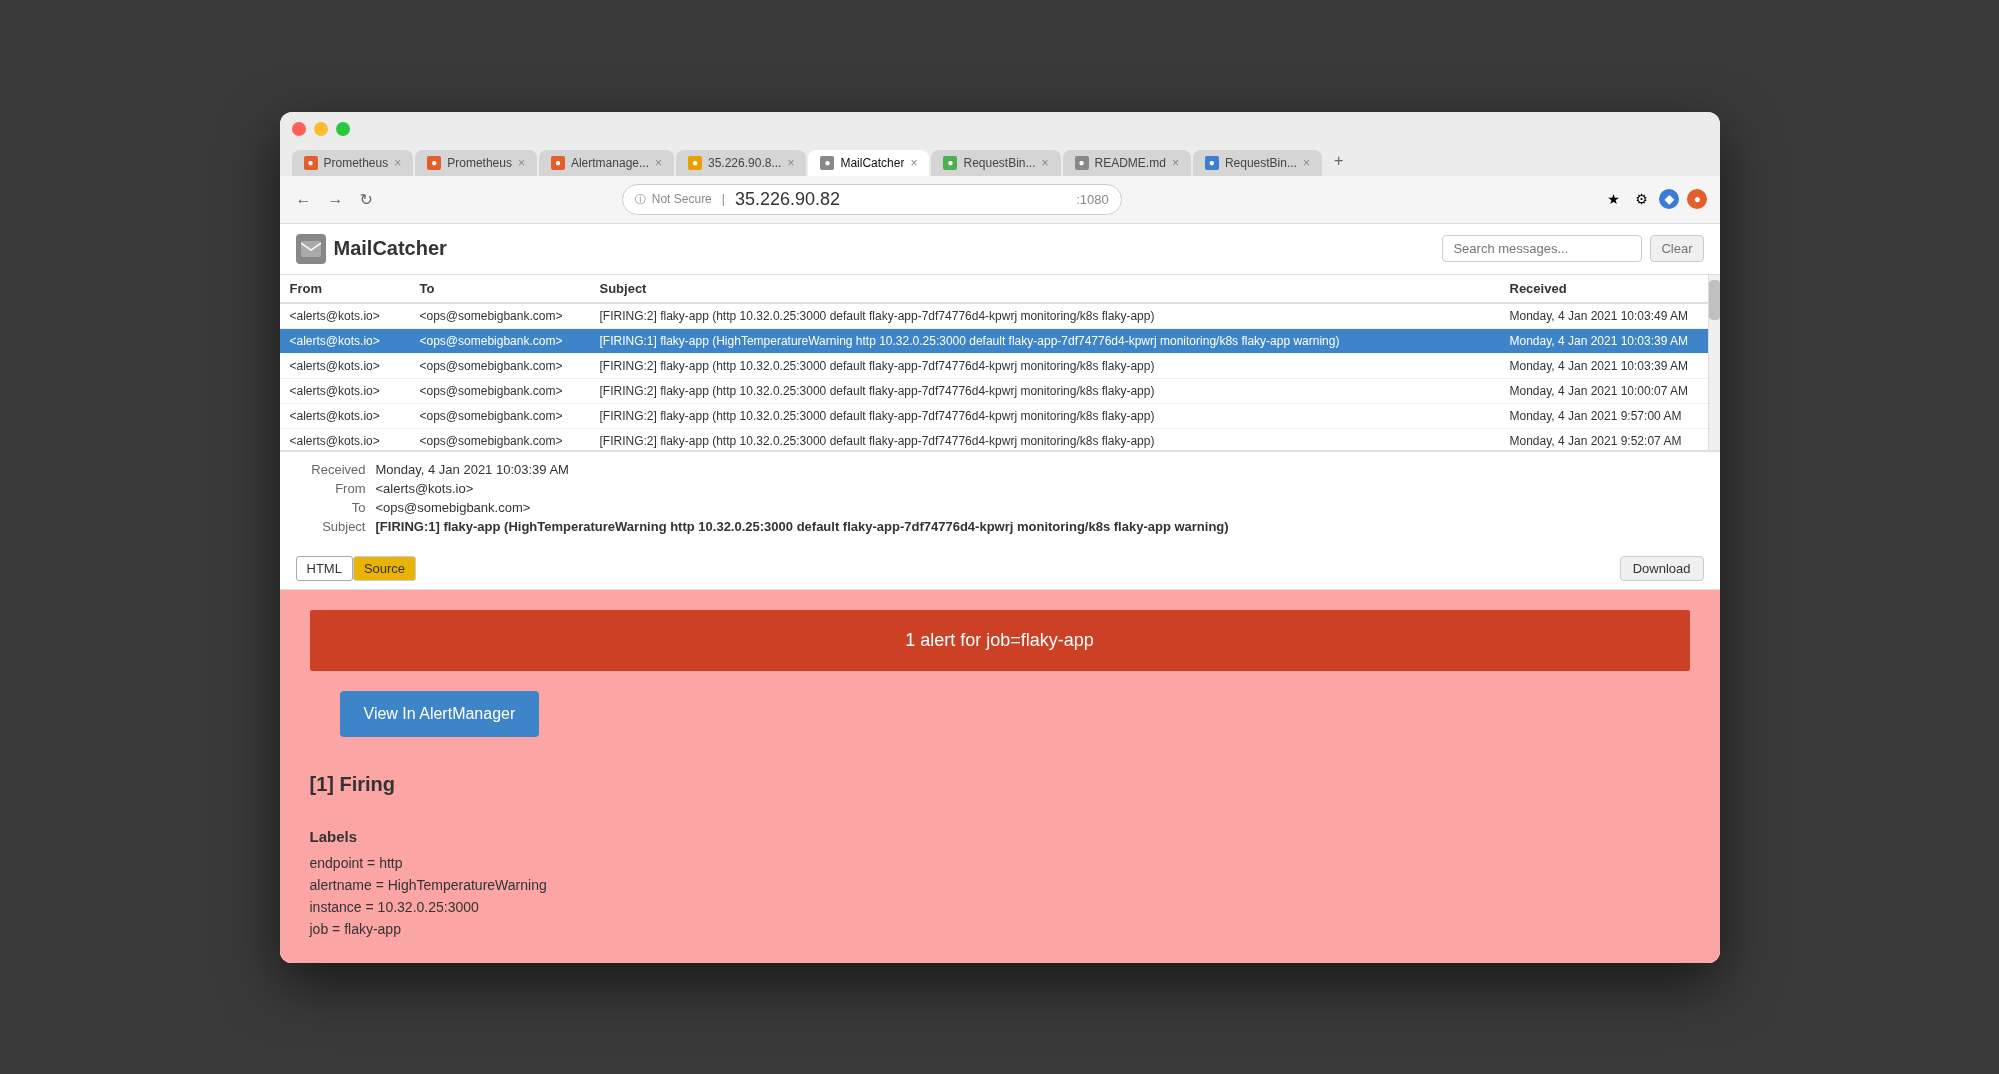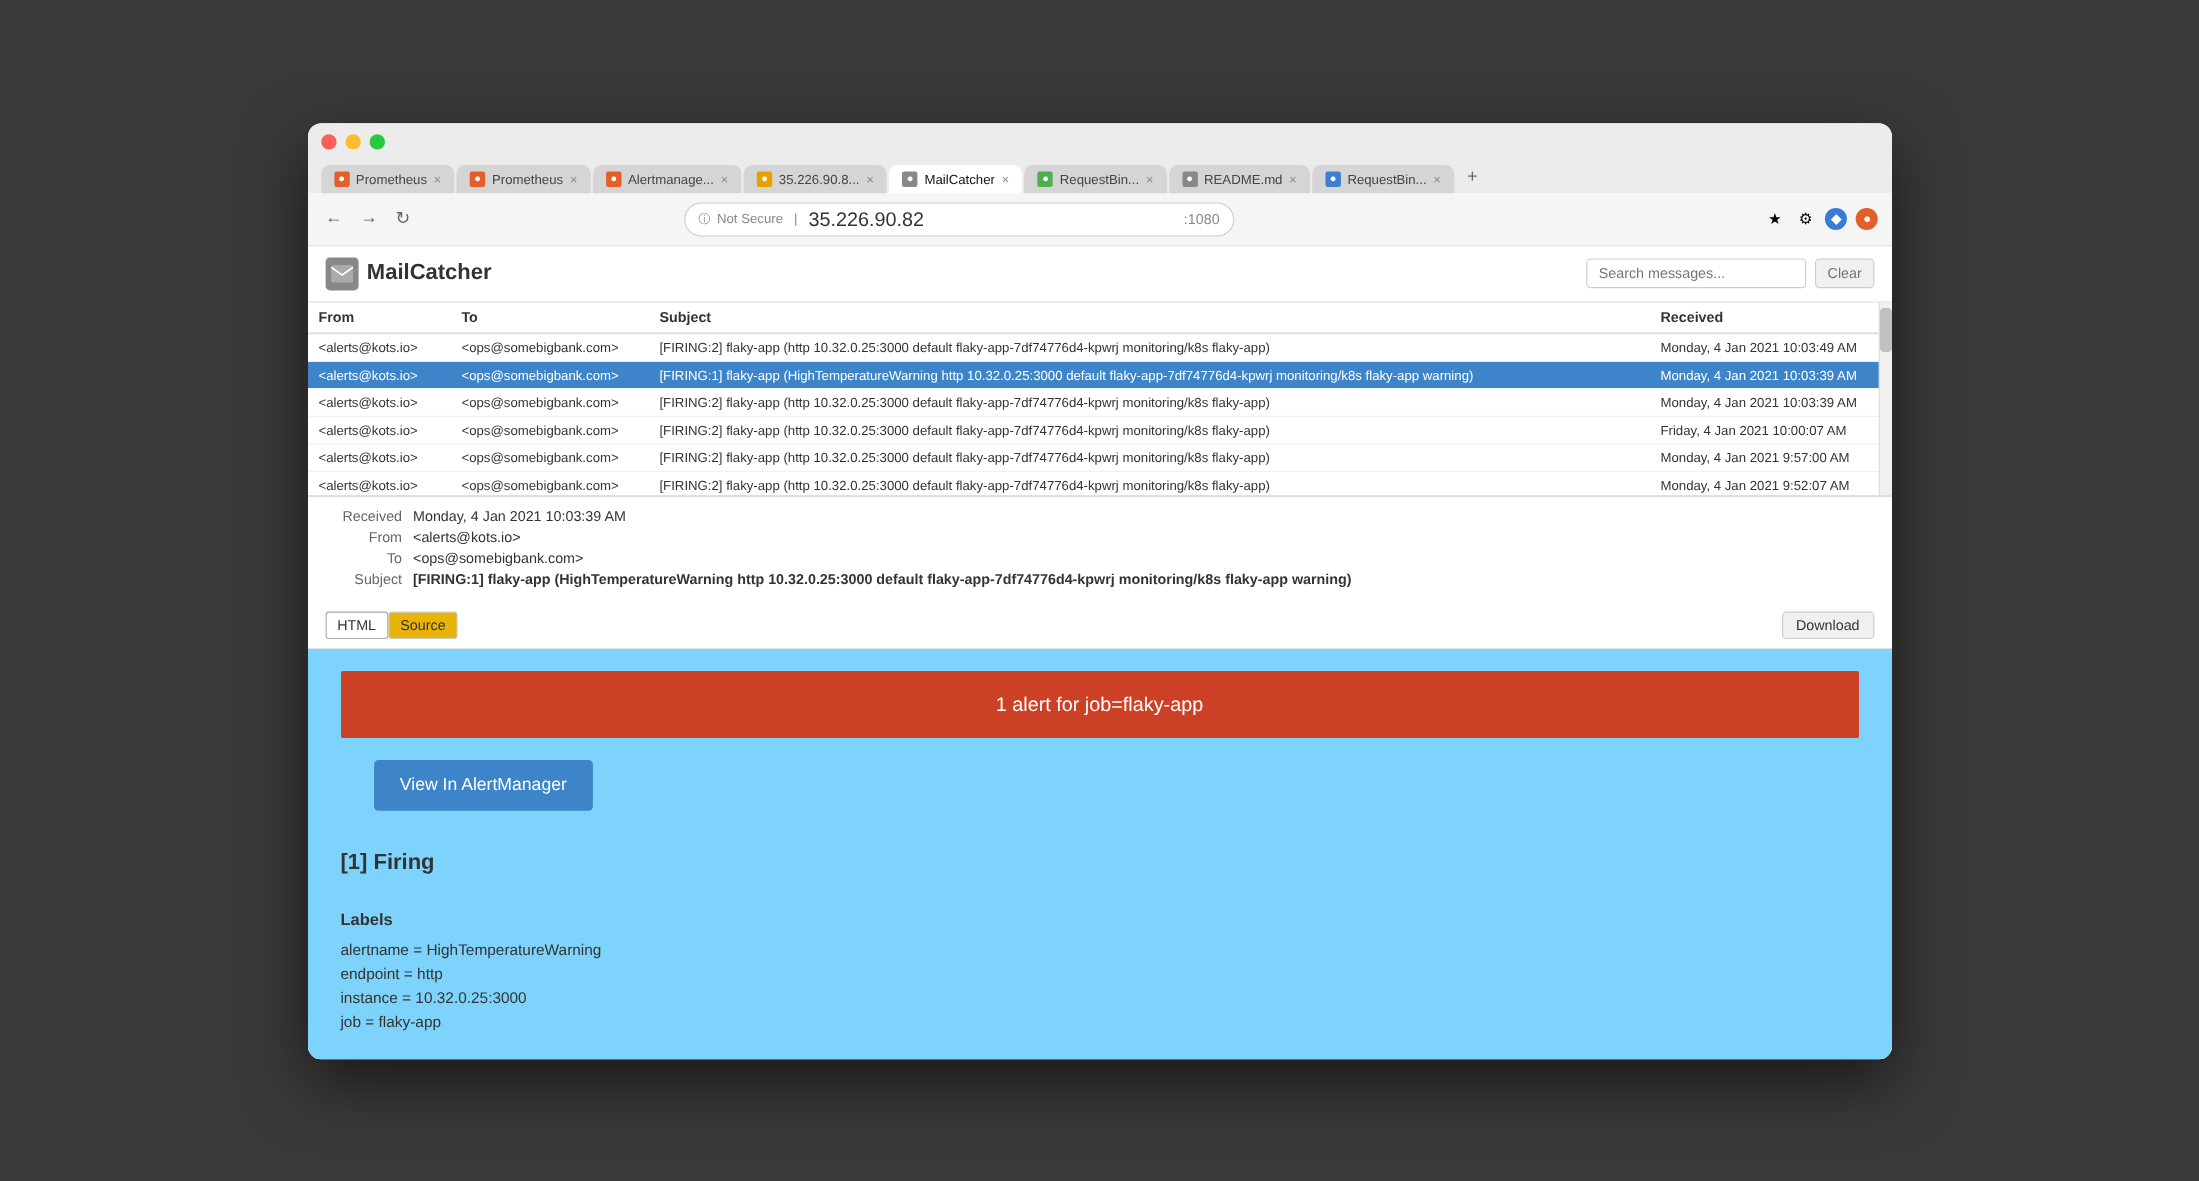--- a/index.html
+++ b/index.html
@@ -504,7 +504,7 @@
               <td style="width: 130px;">&lt;alerts@kots.io&gt;</td>
               <td style="width: 180px;">&lt;ops@somebigbank.com&gt;</td>
               <td>[FIRING:2] flaky-app (http 10.32.0.25:3000 default flaky-app-7df74776d4-kpwrj monitoring/k8s flaky-app)</td>
-              <td style="width: 220px;">Friday, 4 Jan 2021 10:00:07 AM</td>
+              <td style="width: 220px;">Monday, 4 Jan 2021 10:00:07 AM</td>
             </tr>
             <tr>
               <td style="width: 130px;">&lt;alerts@kots.io&gt;</td>

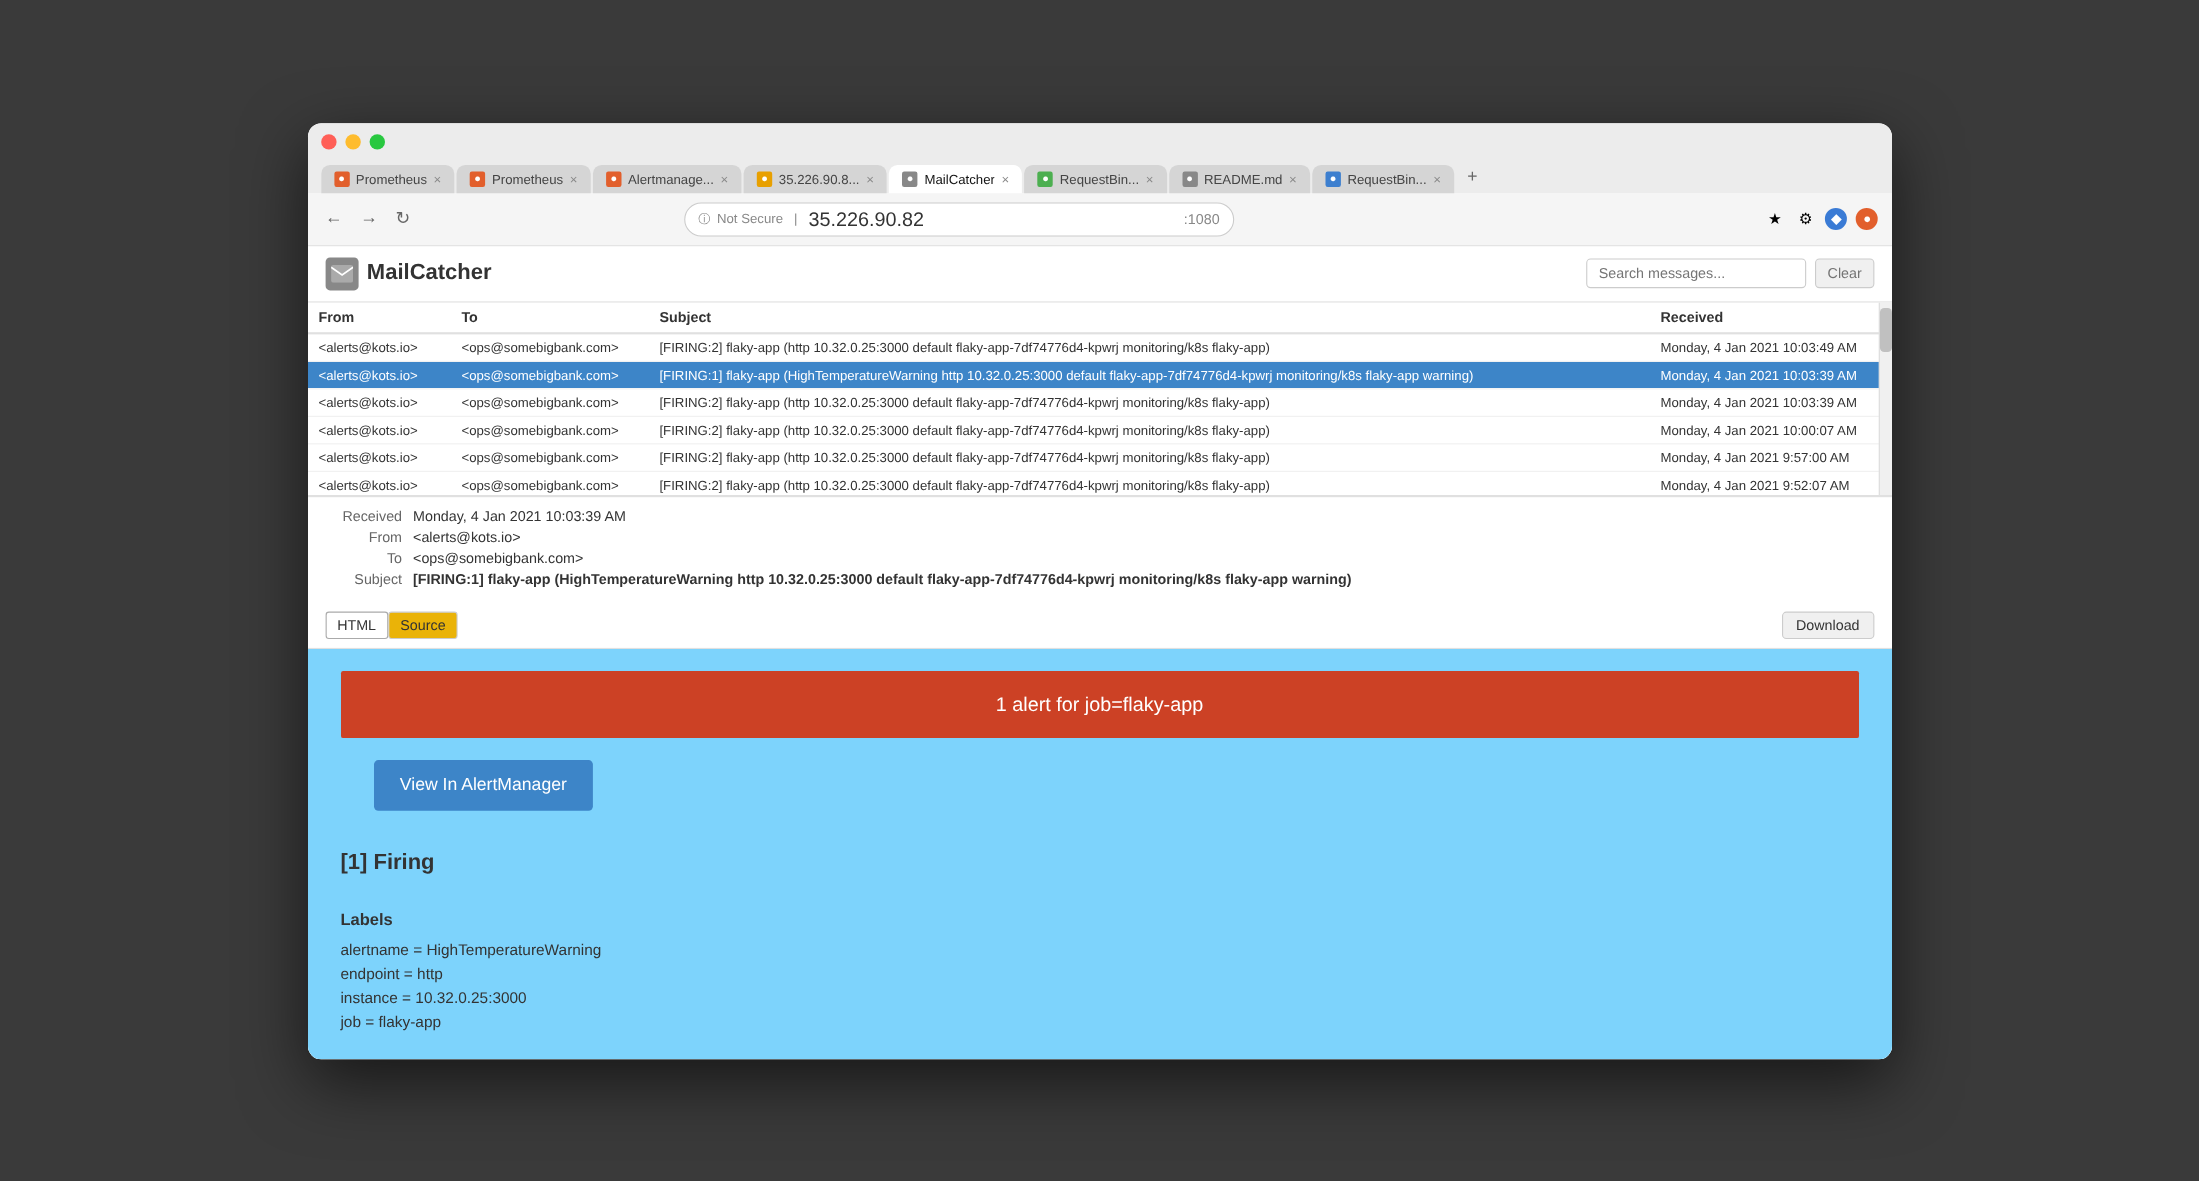--- a/index.html
+++ b/index.html
@@ -309,7 +309,7 @@
     
     .email-preview {
       padding: 0;
-      background: #7dd3fc;
+      background: #fca5a5;
       overflow: auto;
     }
     .alert-banner {

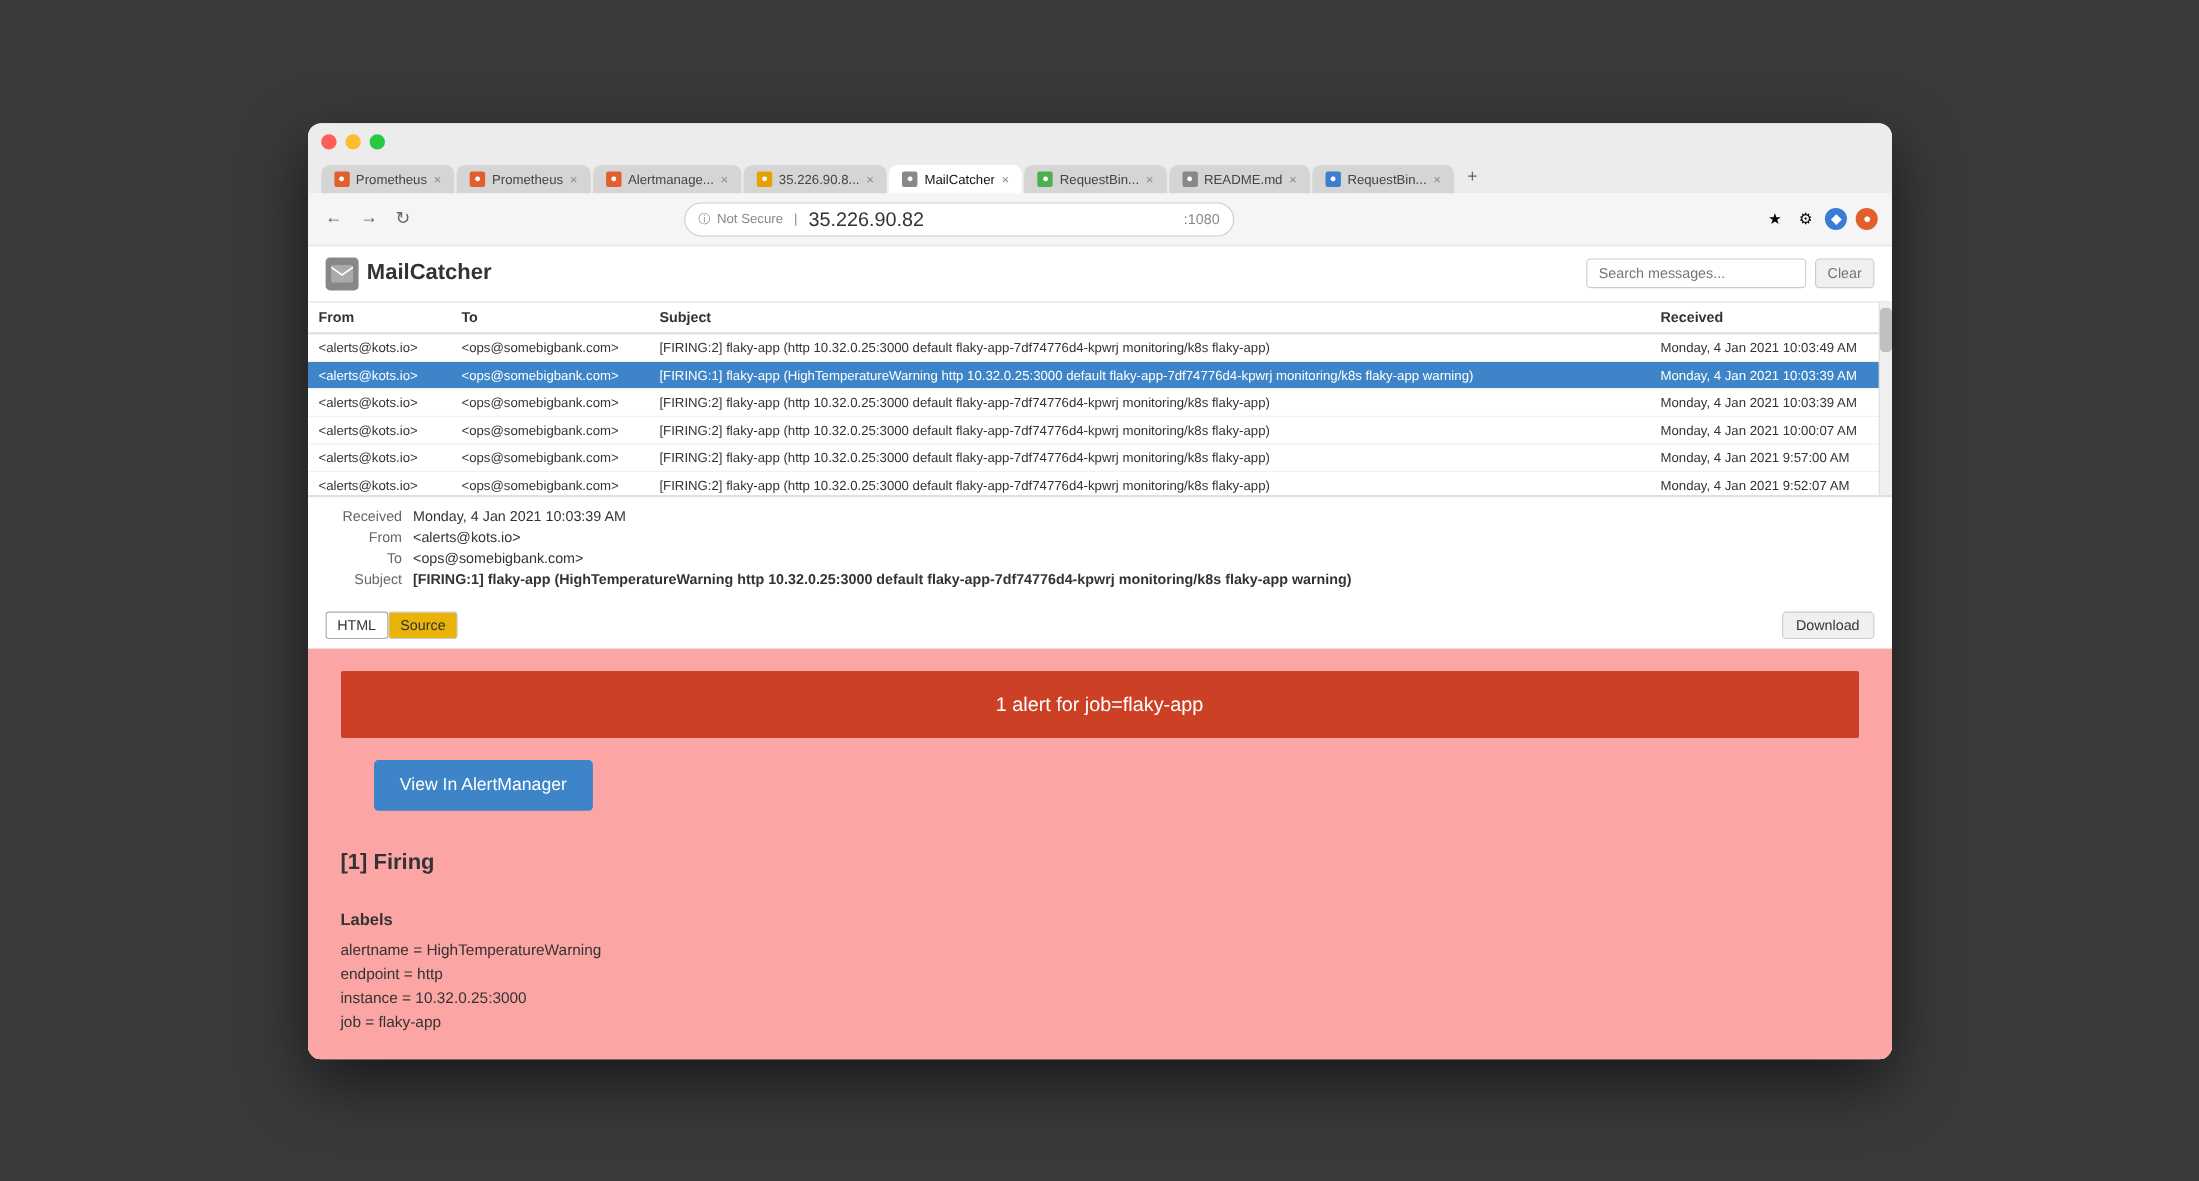--- a/index.html
+++ b/index.html
@@ -561,8 +561,8 @@
         <div class="firing-title">[1] Firing</div>
         <div class="labels-title">Labels</div>
         <div id="labels-list">
+            <div class="label-item">endpoint = http</div>
             <div class="label-item">alertname = HighTemperatureWarning</div>
-            <div class="label-item">endpoint = http</div>
             <div class="label-item">instance = 10.32.0.25:3000</div>
             <div class="label-item">job = flaky-app</div>
           </div>

